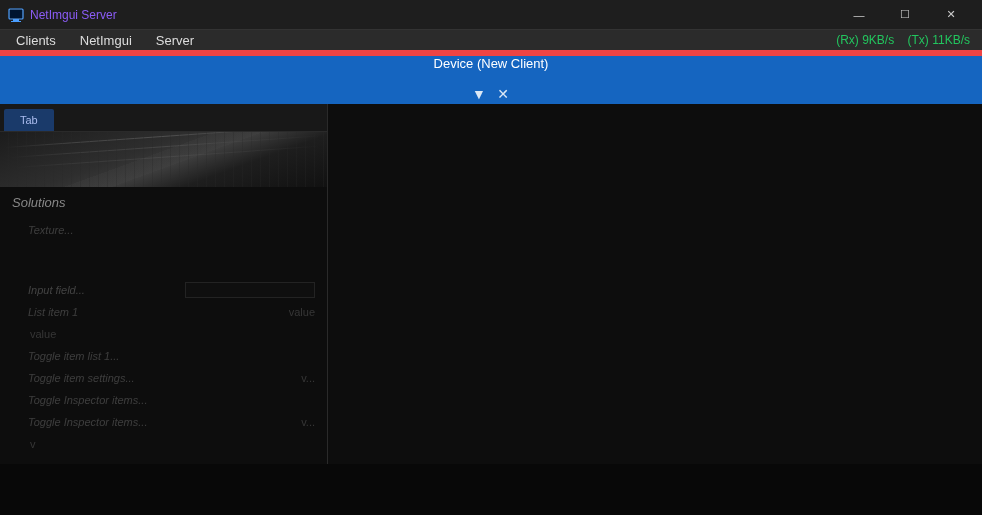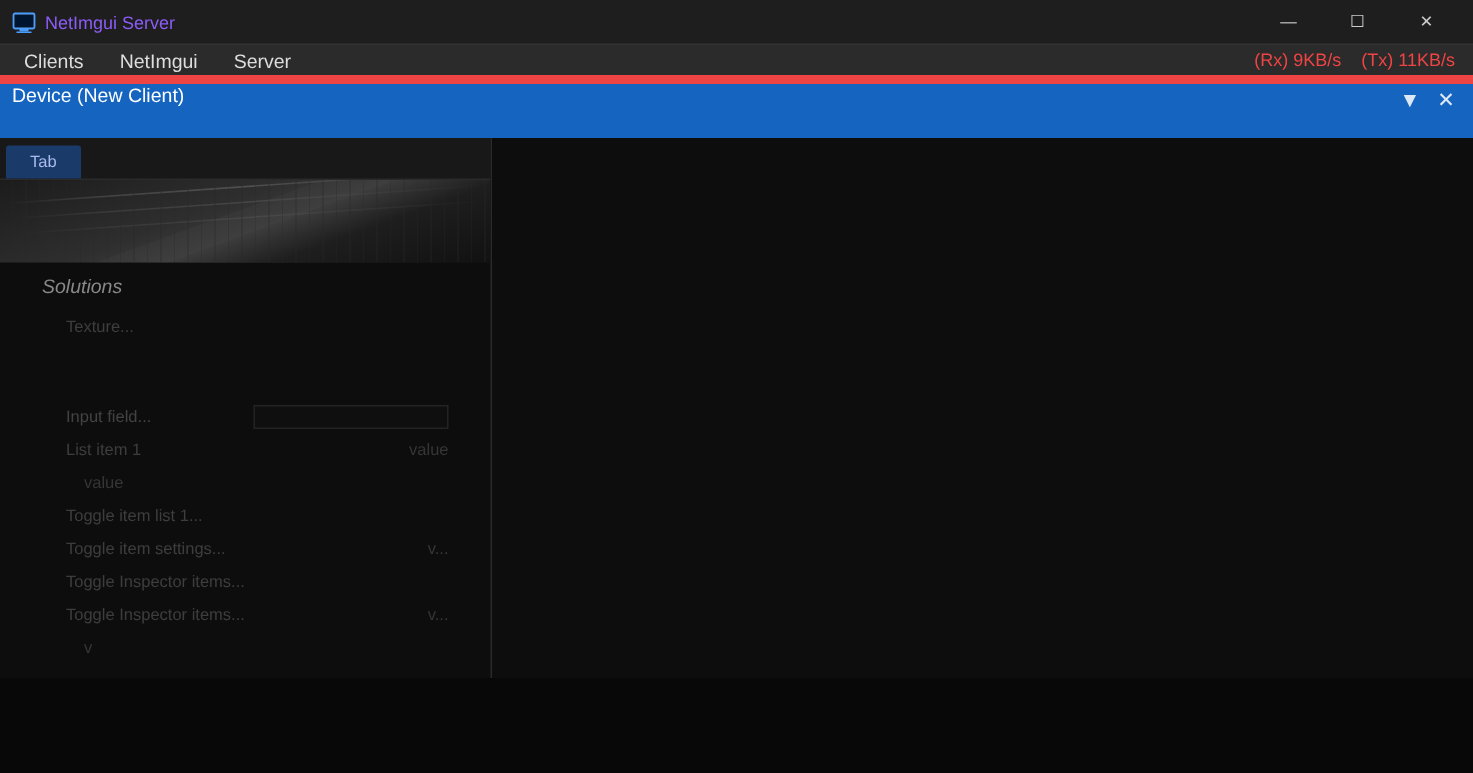--- a/index.html
+++ b/index.html
@@ -79,7 +79,7 @@
 
     #status-bar-right {
       margin-left: auto;
-      color: #ef4444;
+      color: #22c55e;
       font-size: 12px;
       padding-right: 8px;
     }

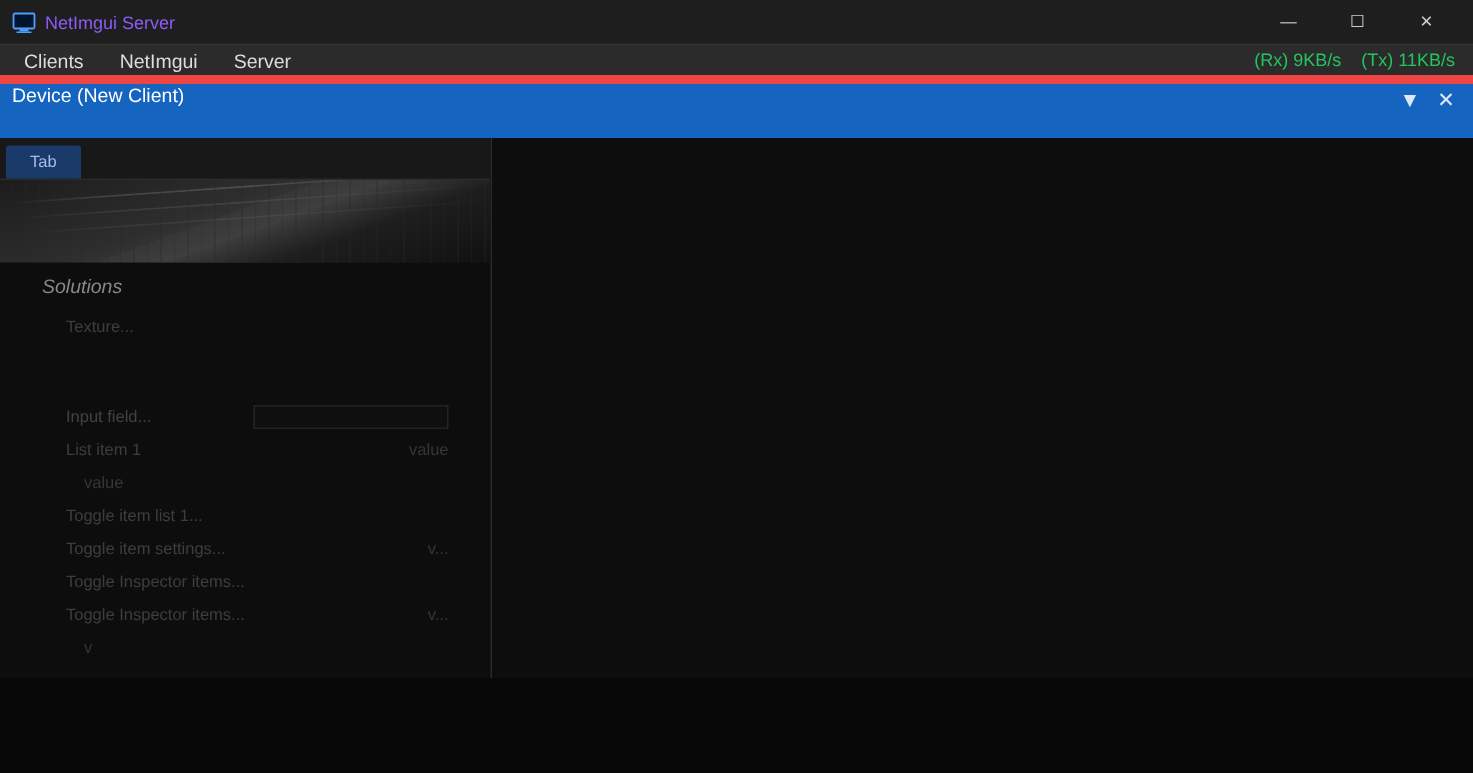--- a/index.html
+++ b/index.html
@@ -87,10 +87,11 @@
     
     #device-tab-bar {
       display: flex;
-      align-items: flex-start;
-      height: 36px;
+      align-items: center;
+      height: 48px;
       background: #1565c0;
       padding: 0 8px;
+      flex-direction: column;
     }
 
     #device-tab-title {

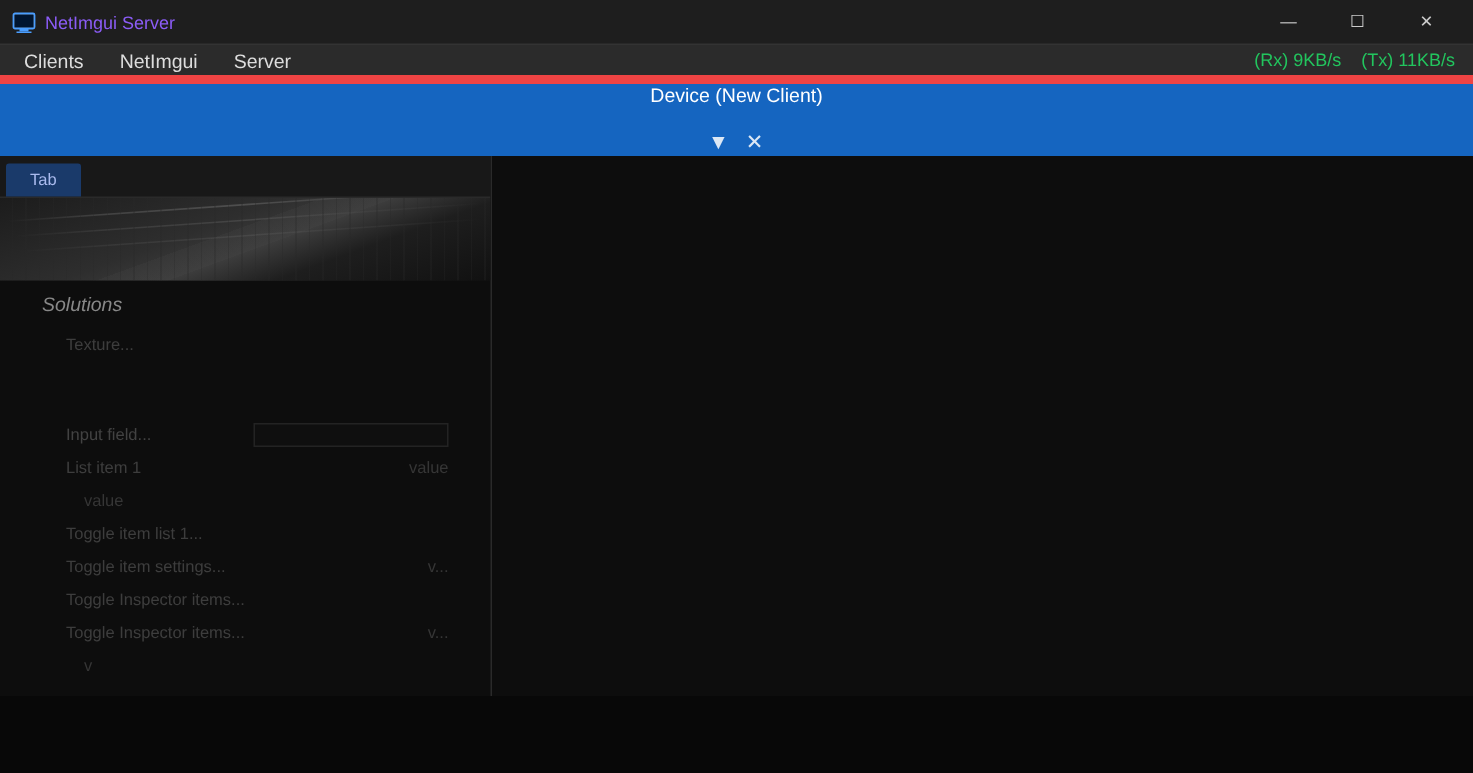--- a/index.html
+++ b/index.html
@@ -205,7 +205,7 @@
 
     
     #panel-content {
-      padding: 8px 28px;
+      padding: 8px 12px;
       flex: 1;
       overflow: hidden;
     }

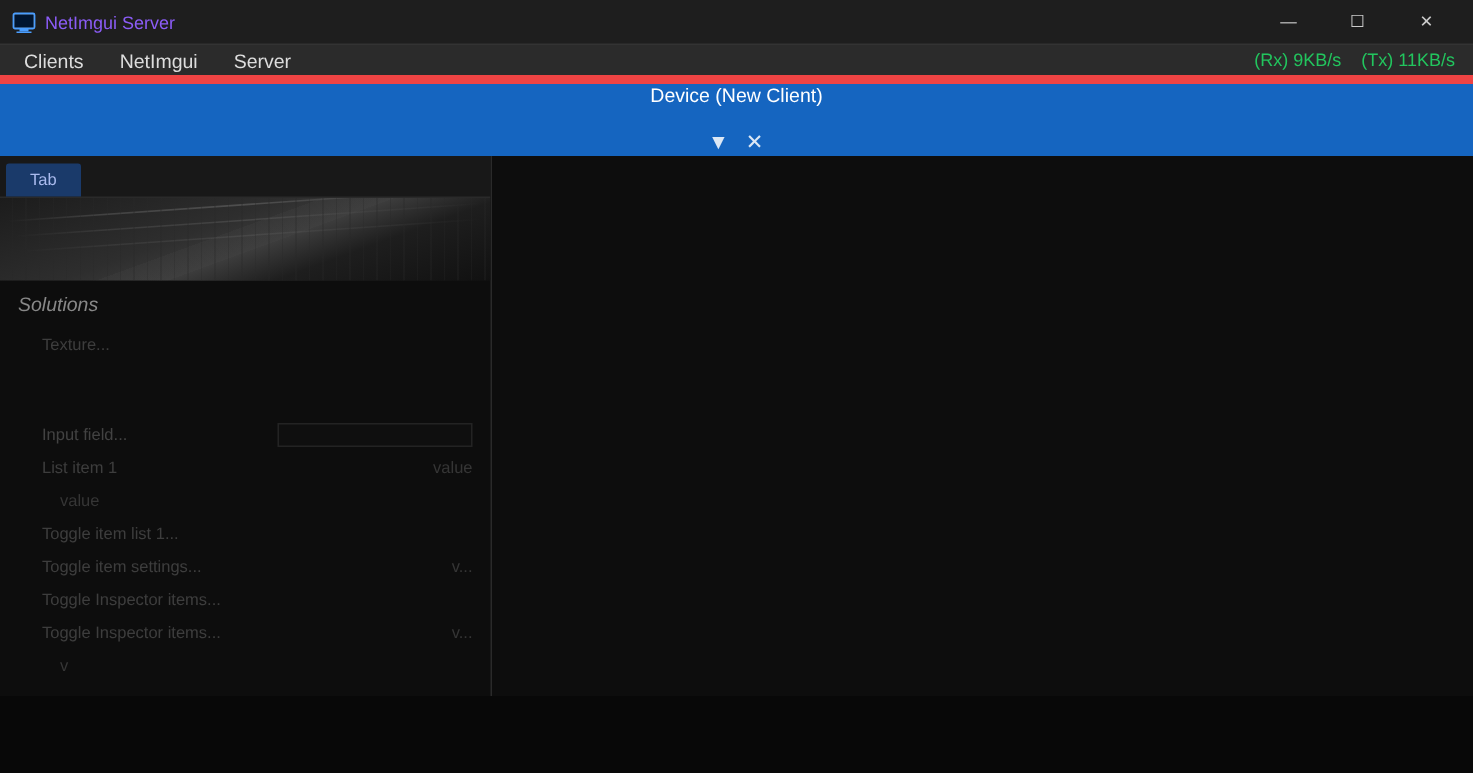--- a/index.html
+++ b/index.html
@@ -236,6 +236,7 @@
       flex: 1;
       white-space: nowrap;
       overflow: hidden;
+      font-style: italic;
     }
 
     .panel-row-value {

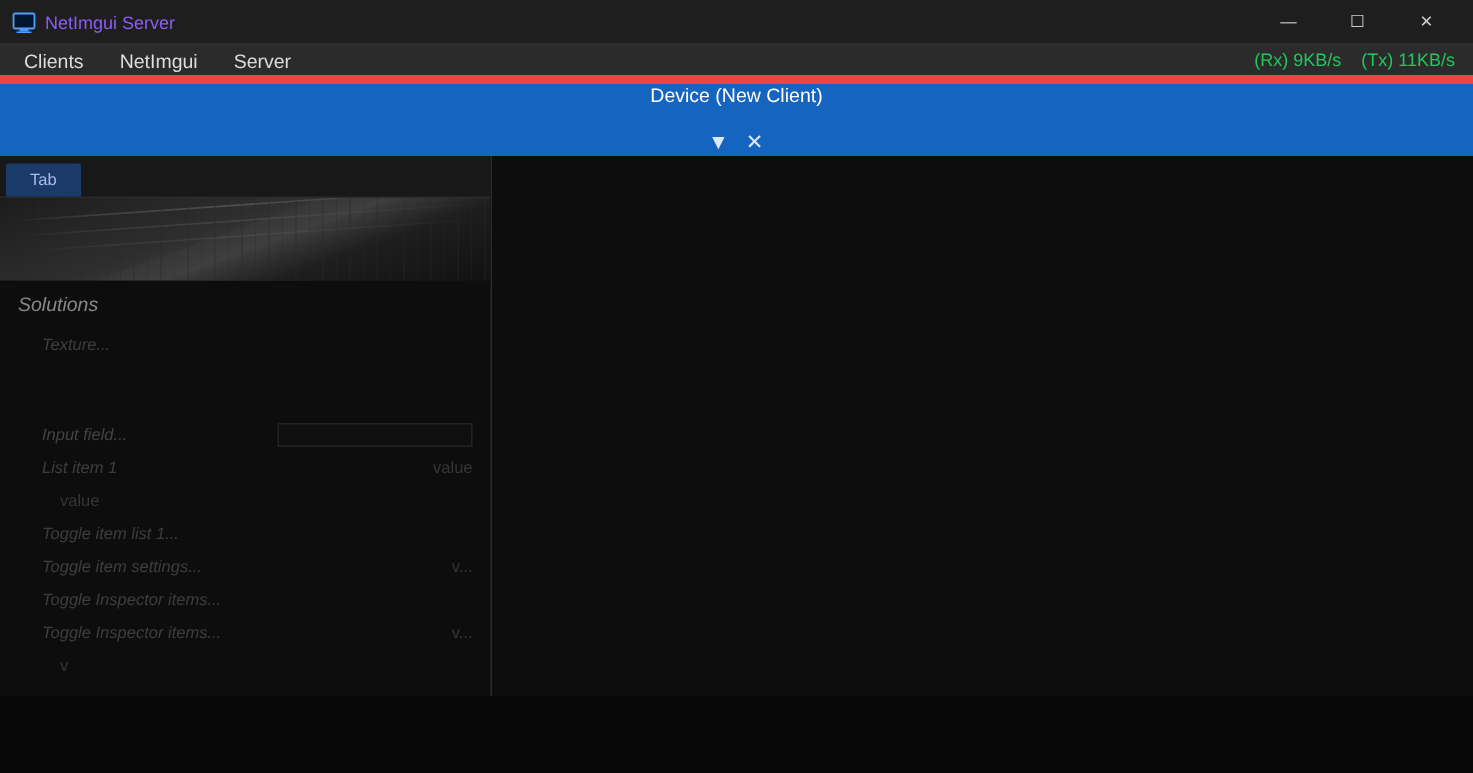--- a/index.html
+++ b/index.html
@@ -242,7 +242,7 @@
     .panel-row-value {
       color: #666666;
       font-size: 11px;
-      margin-left: 12px;
+      margin-left: 2px;
       white-space: nowrap;
     }
 

